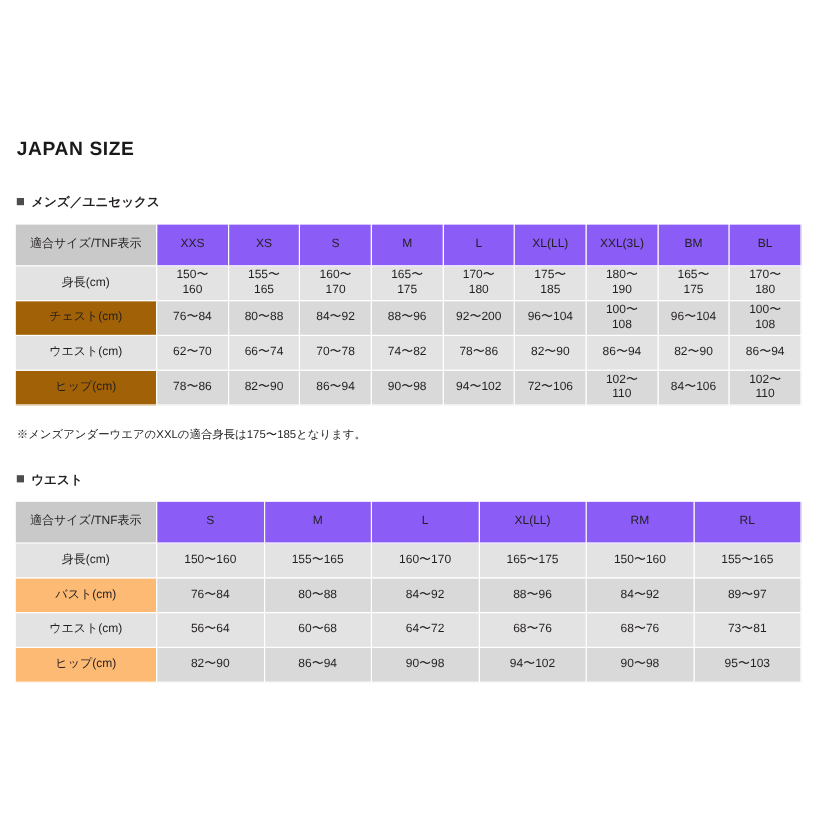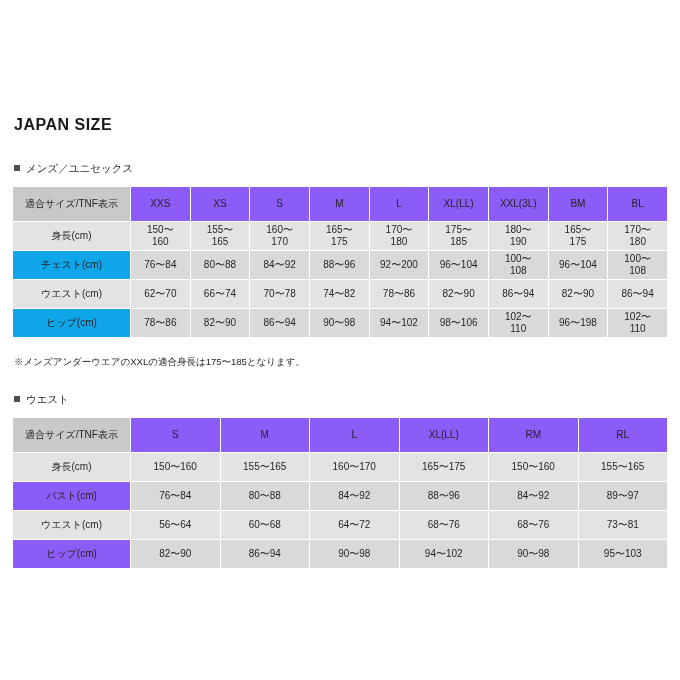--- a/index.html
+++ b/index.html
@@ -35,6 +35,7 @@
     color: #231f20;
     margin: 0;
     padding-left: 2px;
+    font-weight: bold;
   }
   .section-label .sq {
     display: inline-block;

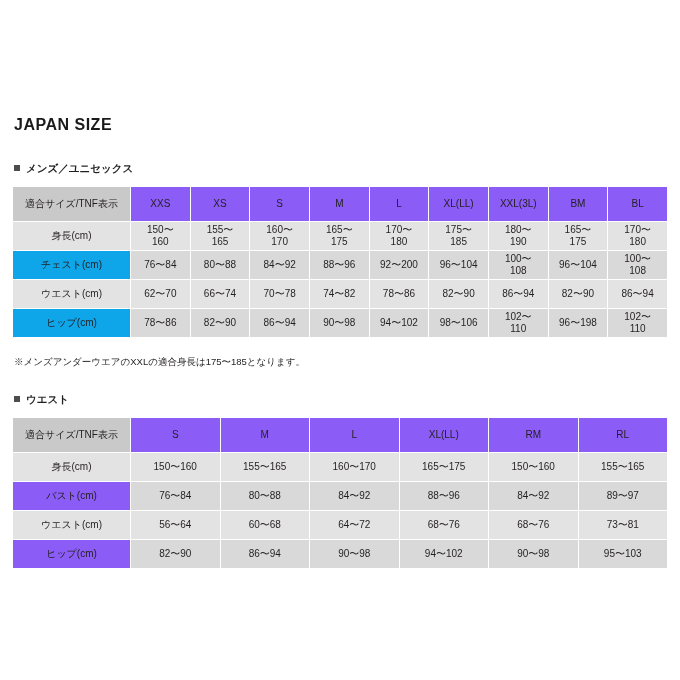--- a/index.html
+++ b/index.html
@@ -93,7 +93,7 @@
     font-size: 10px;
   }
   .mens tbody tr.shade td { background: #d9d9d9; }
-  .mens tbody tr.shade td.rowlabel { background: #0ea5e9; text-align: center; }
+  .mens tbody tr.shade td.rowlabel { background: #a16207; text-align: center; }
   .ladies tbody tr.shade td { background: #d9d9d9; }
   .ladies tbody tr.shade td.rowlabel { background: #8b5cf6; }
 

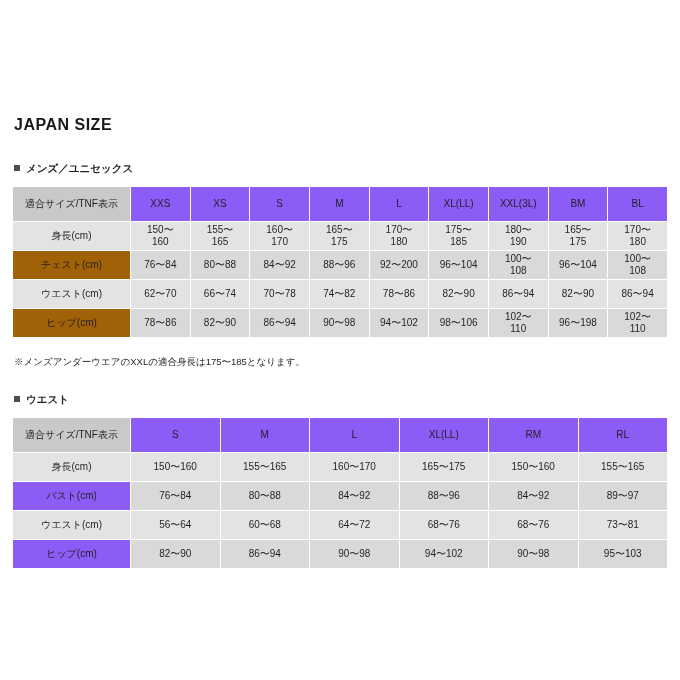--- a/index.html
+++ b/index.html
@@ -179,7 +179,7 @@
         <td>86〜94</td>
         <td>90〜98</td>
         <td>94〜102</td>
-        <td>98〜106</td>
+        <td>72〜106</td>
         <td>102〜<br>110</td>
         <td>96〜198</td>
         <td>102〜<br>110</td>

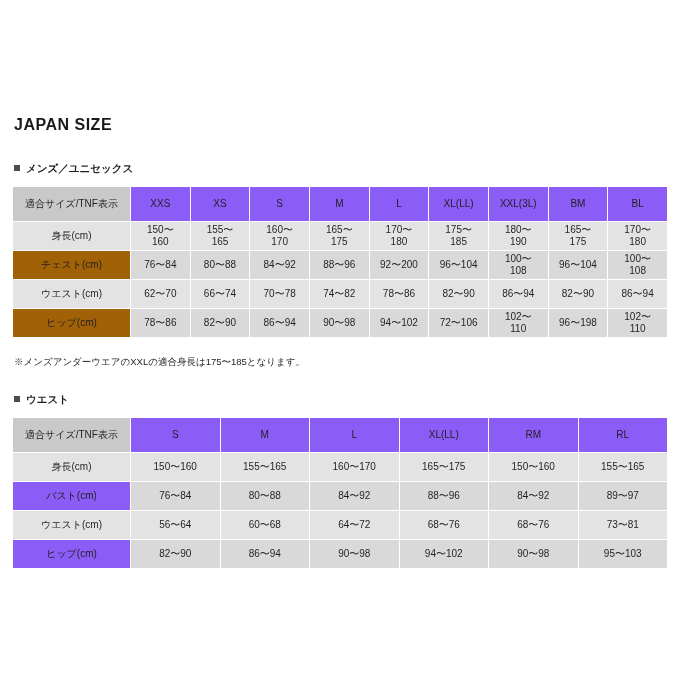--- a/index.html
+++ b/index.html
@@ -181,7 +181,7 @@
         <td>94〜102</td>
         <td>72〜106</td>
         <td>102〜<br>110</td>
-        <td>96〜198</td>
+        <td>84〜106</td>
         <td>102〜<br>110</td>
       </tr>
     </tbody>

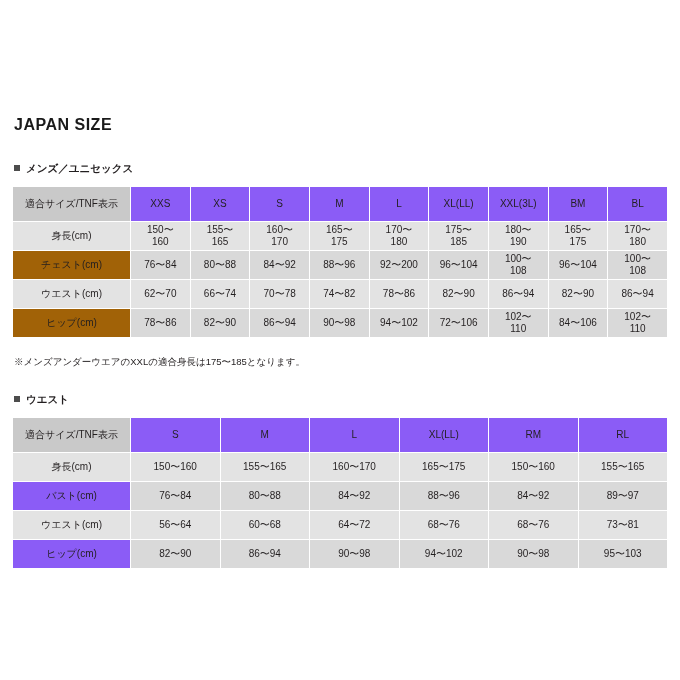--- a/index.html
+++ b/index.html
@@ -95,7 +95,7 @@
   .mens tbody tr.shade td { background: #d9d9d9; }
   .mens tbody tr.shade td.rowlabel { background: #a16207; text-align: center; }
   .ladies tbody tr.shade td { background: #d9d9d9; }
-  .ladies tbody tr.shade td.rowlabel { background: #8b5cf6; }
+  .ladies tbody tr.shade td.rowlabel { background: #fdba74; }
 
   .note {
     font-size: 9.5px;

